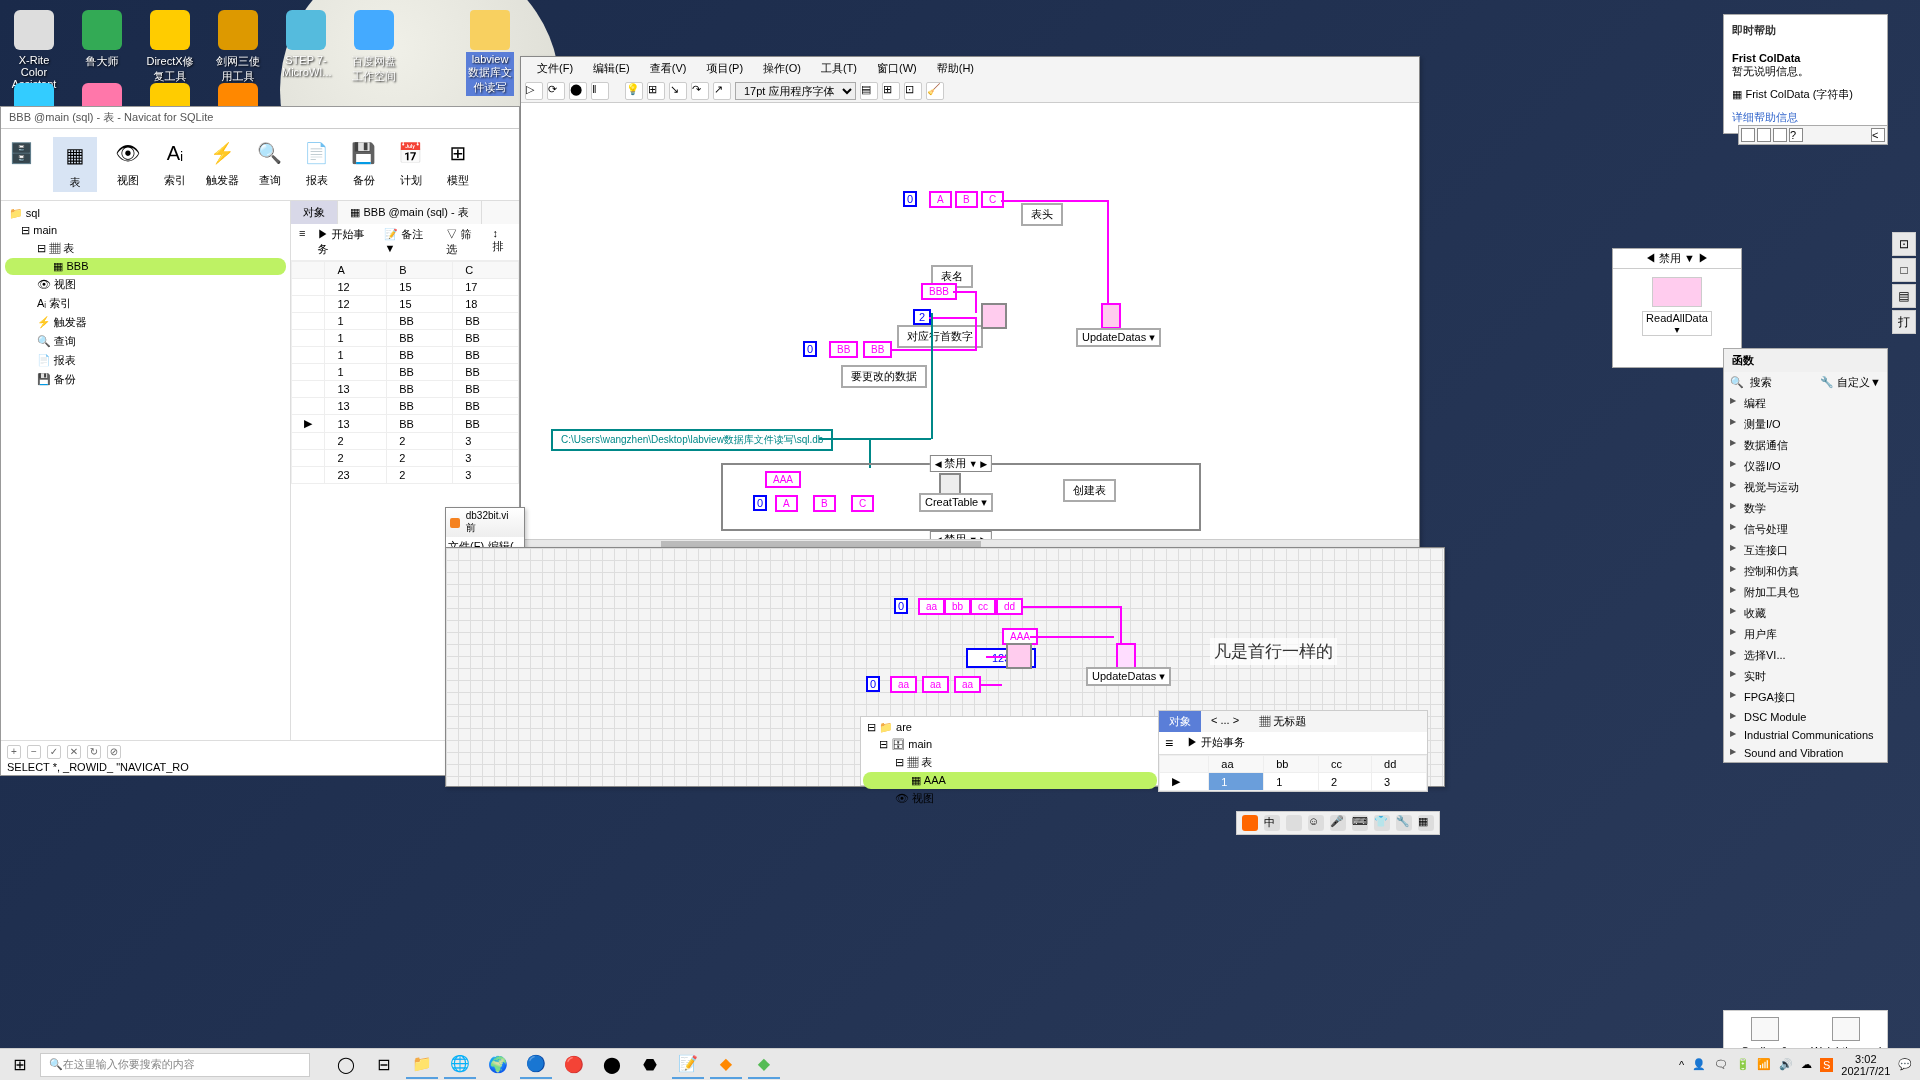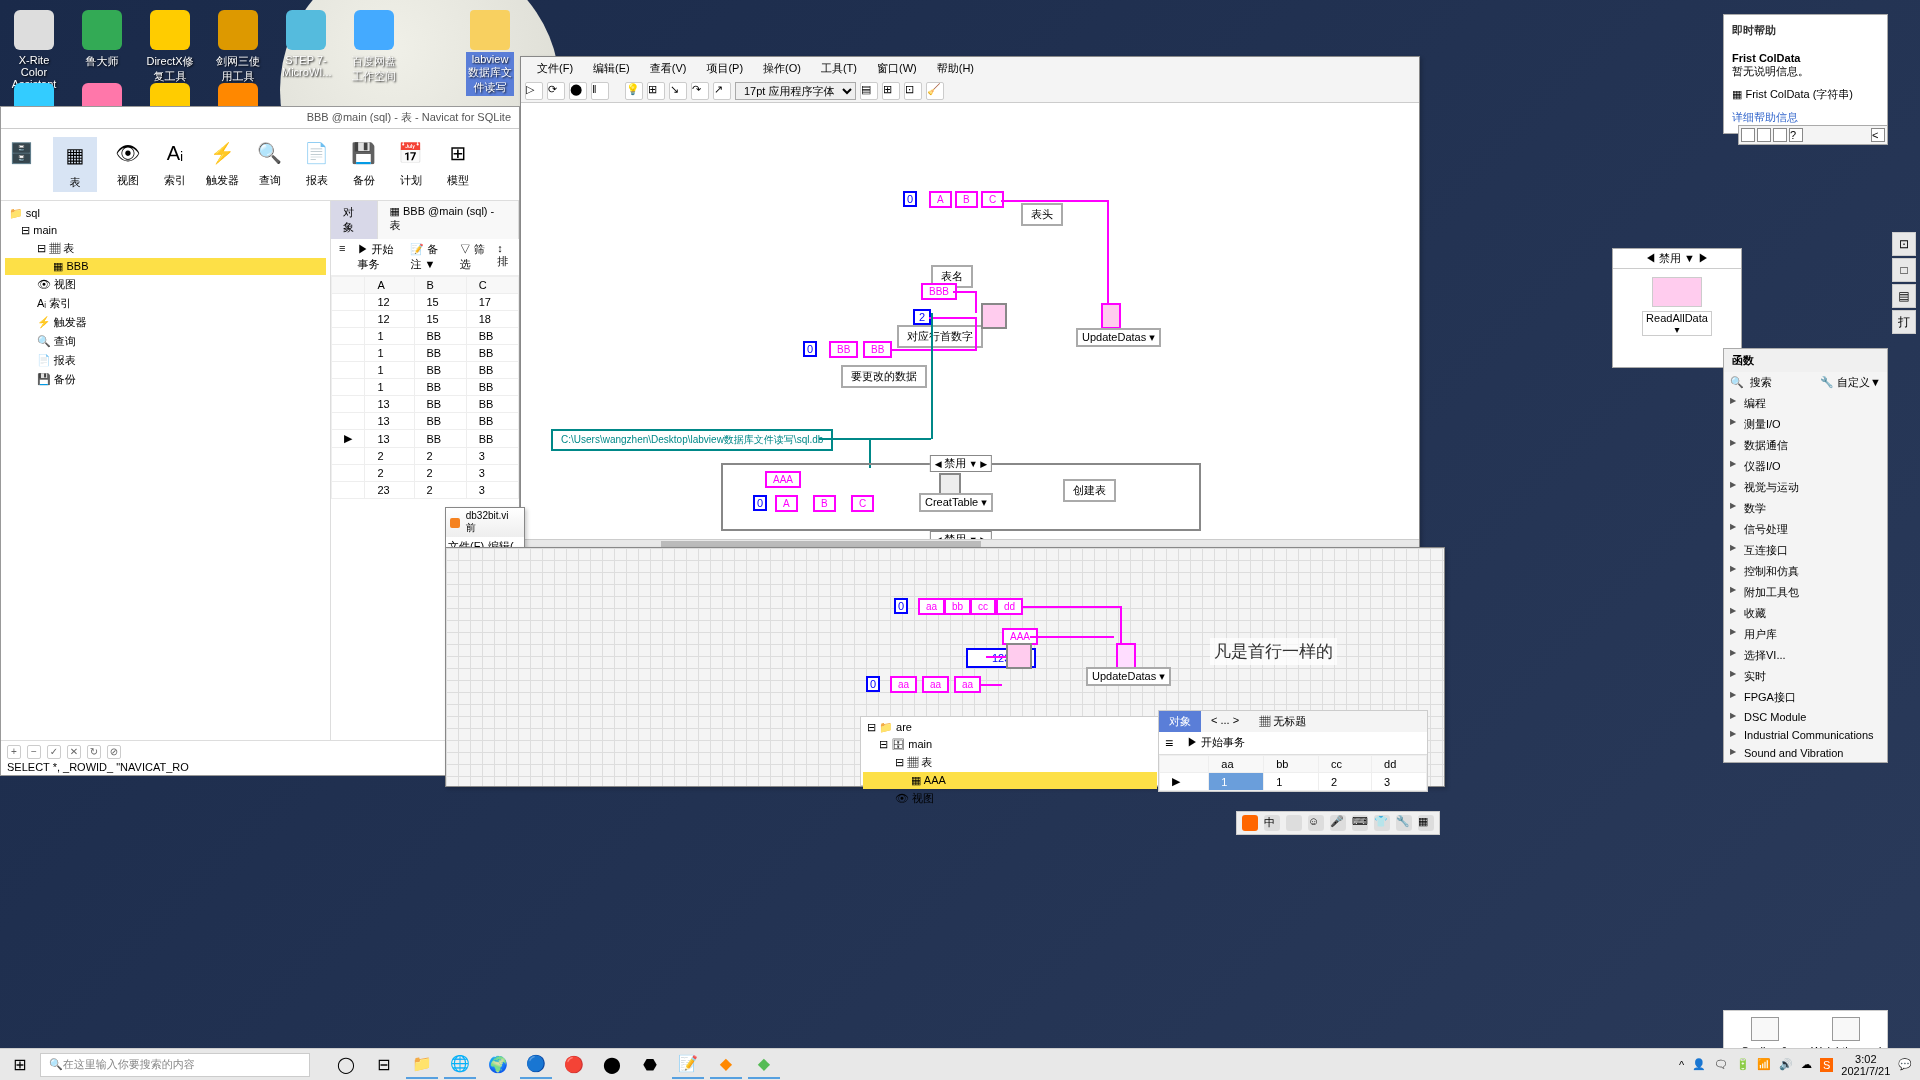--- a/index.html
+++ b/index.html
@@ -11,7 +11,7 @@
 .desktop-icons2 { position: absolute; top: 83px; left: 10px; display: flex; gap: 20px; }
 
 .navicat-window { position: absolute; top: 106px; left: 0; width: 520px; height: 670px; background: #fff; border: 1px solid #999; }
-.navicat-title { background: #fff; border-bottom: 1px solid #ccc; padding: 3px 8px; color: #555; text-align: right; }
+.navicat-title { background: #fff; border-bottom: 1px solid #ccc; padding: 3px 8px; color: #555; }
 .navicat-tabs { display: flex; background: #f4f4f4; border-bottom: 1px solid #ddd; }
 .navicat-tab { padding: 4px 12px; border-right: 1px solid #ddd; }
 .navicat-toolbar { display: flex; background: #fff; border-bottom: 1px solid #ddd; padding: 8px 5px; gap: 15px; }

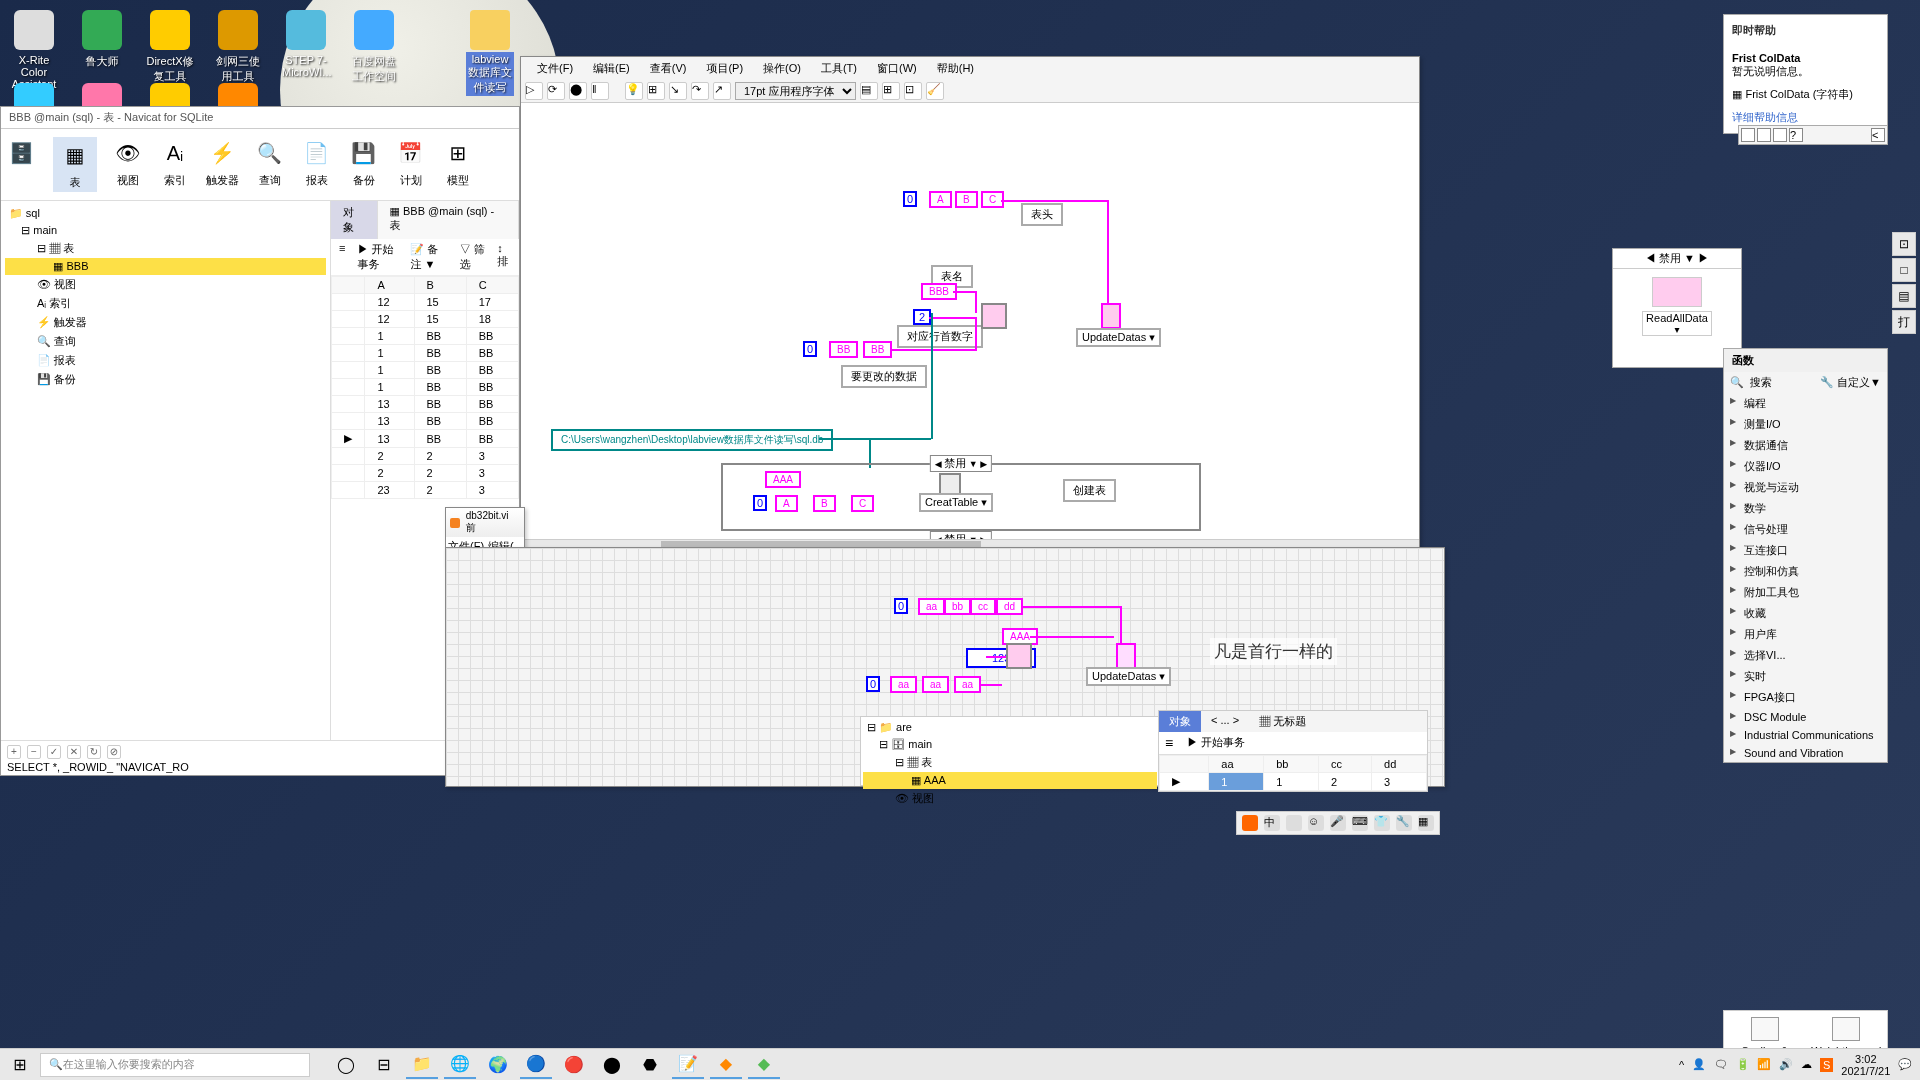--- a/index.html
+++ b/index.html
@@ -18,7 +18,7 @@
 .nt-item { text-align: center; cursor: pointer; }
 .nt-icon { width: 32px; height: 32px; margin: 0 auto 4px; display: flex; align-items: center; justify-content: center; font-size: 20px; }
 .navicat-body { display: flex; height: 540px; }
-.navicat-tree { width: 330px; border-right: 1px solid #ddd; padding: 4px; }
+.navicat-tree { width: 290px; border-right: 1px solid #ddd; padding: 4px; }
 .tree-item { padding: 2px 4px; cursor: pointer; }
 .tree-item.l1 { padding-left: 16px; }
 .tree-item.l2 { padding-left: 32px; }

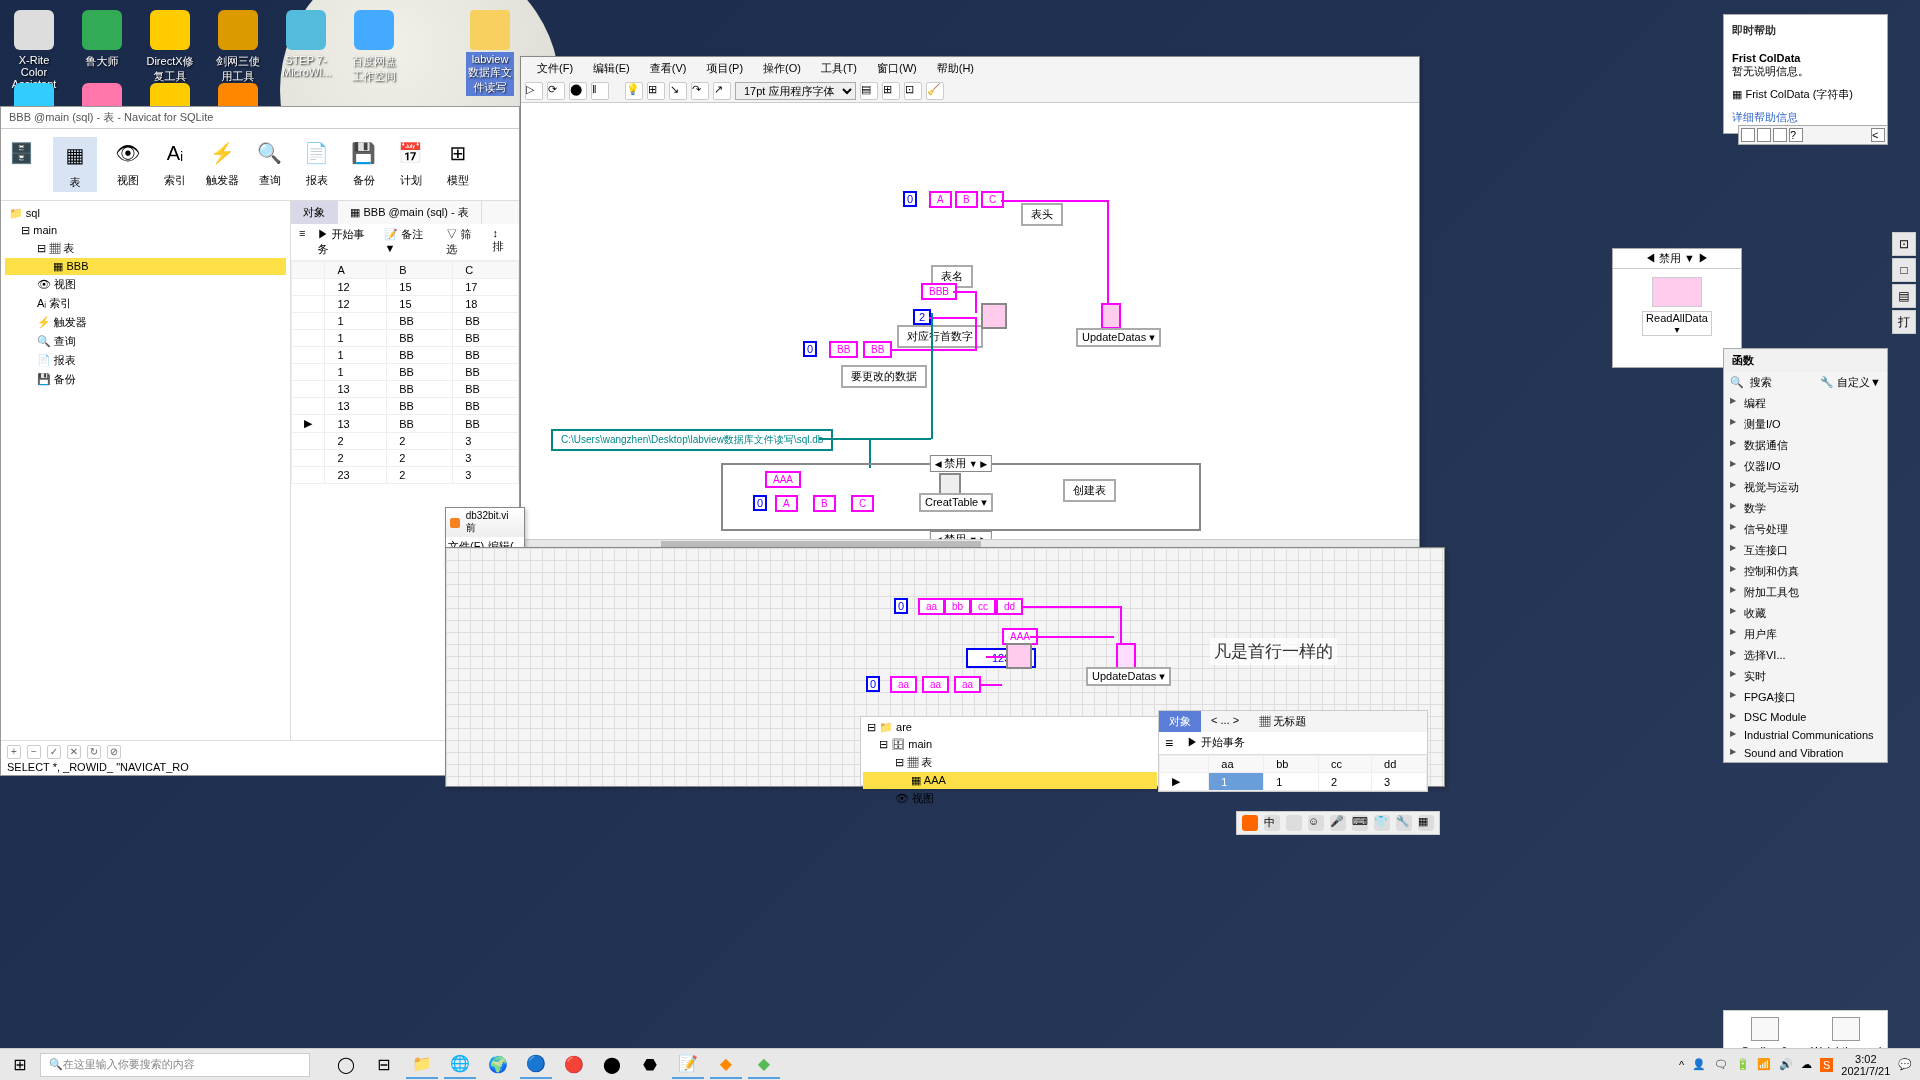--- a/index.html
+++ b/index.html
@@ -23,7 +23,7 @@
 .tree-item.l1 { padding-left: 16px; }
 .tree-item.l2 { padding-left: 32px; }
 .tree-item.l3 { padding-left: 48px; }
-.tree-item.selected { background: #fde047; }
+.tree-item.selected { background: #bef264; border-radius: 8px; }
 .navicat-main { flex: 1; background: #fff; }
 .obj-tabs { display: flex; background: #f8f8f8; }
 .obj-tab { padding: 4px 12px; border-right: 1px solid #ddd; }

